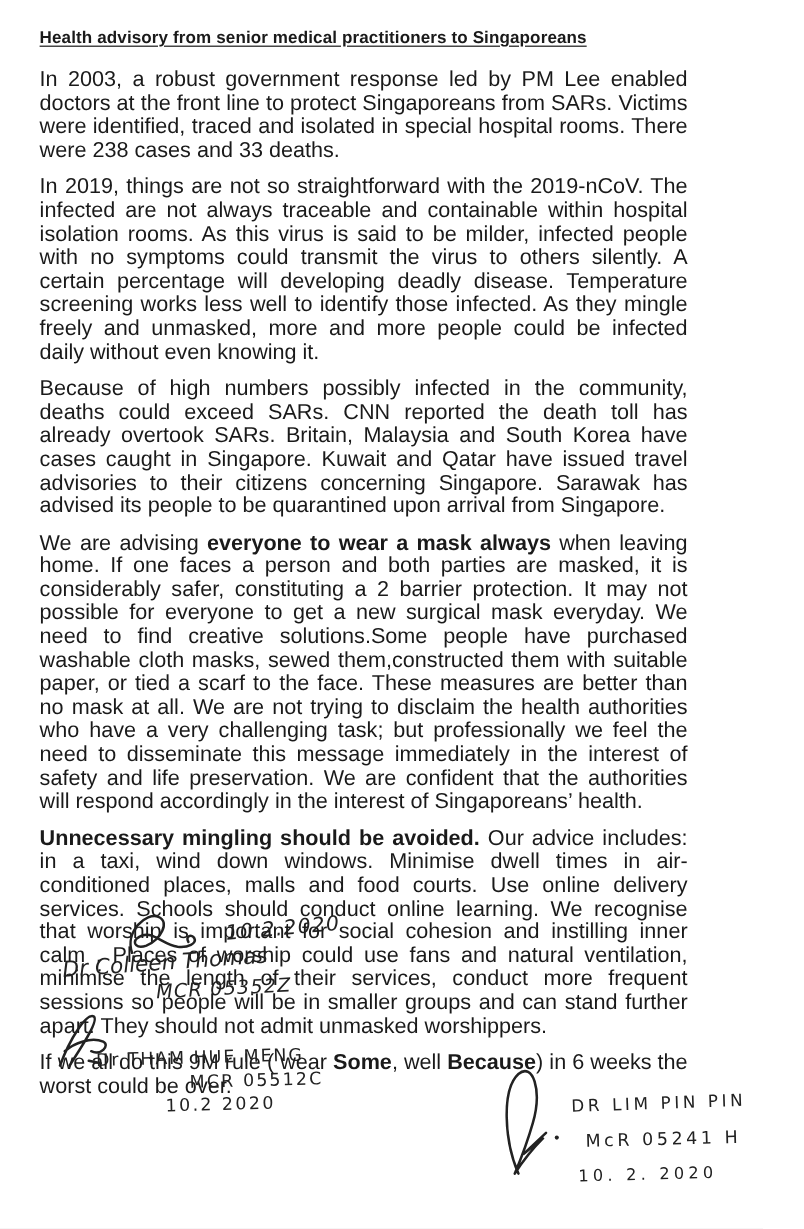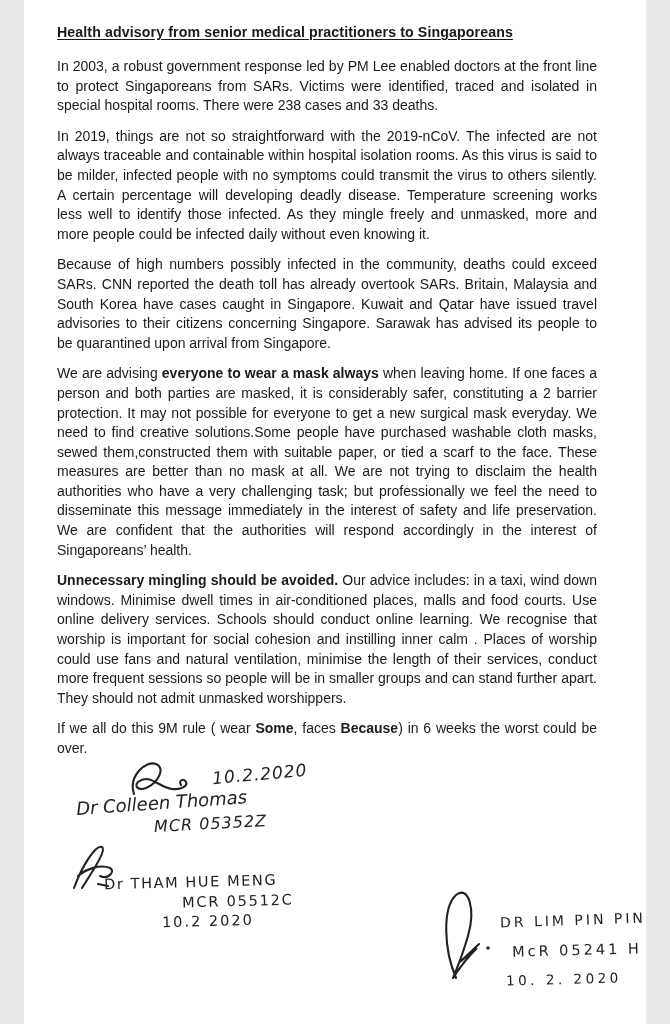--- a/index.html
+++ b/index.html
@@ -5,7 +5,7 @@
   html,body { margin:0; padding:0; background:#e8e8e8; }
   .page {
     position:relative;
-    width:622px; height:1024px;
+    width:670px; height:1024px;
     margin:0 auto;
     background:#ffffff;
     font-family:"Liberation Sans", sans-serif;

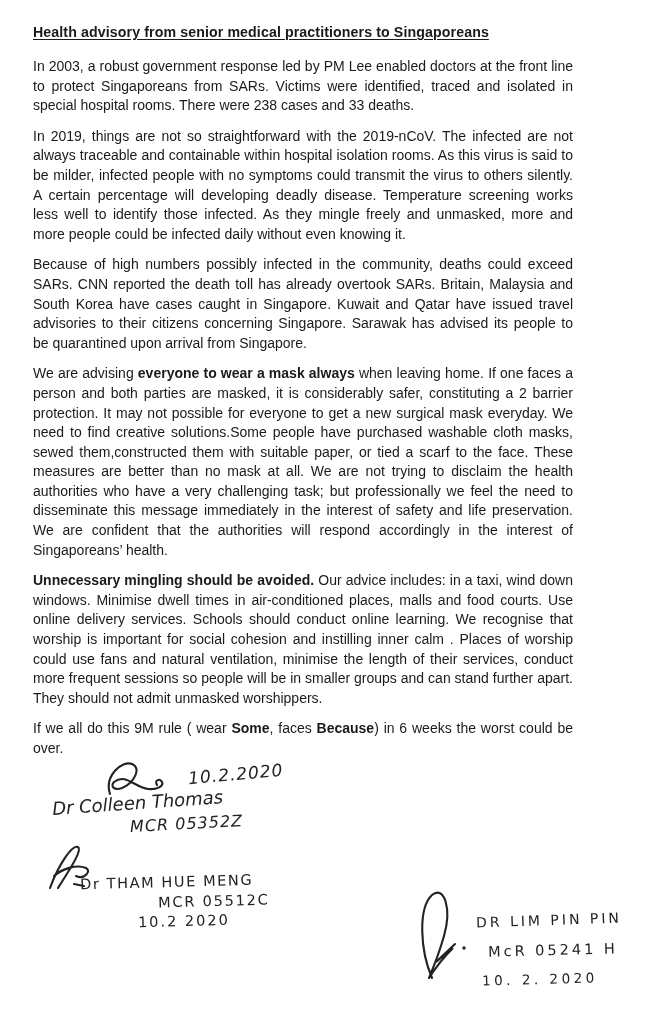--- a/index.html
+++ b/index.html
@@ -26,7 +26,7 @@
     letter-spacing:0.1px;
   }
   .content p {
-    font-size:14px;
+    font-size:18px;
     line-height:19.6px;
     text-align:justify;
     margin:0 0 11px 0;

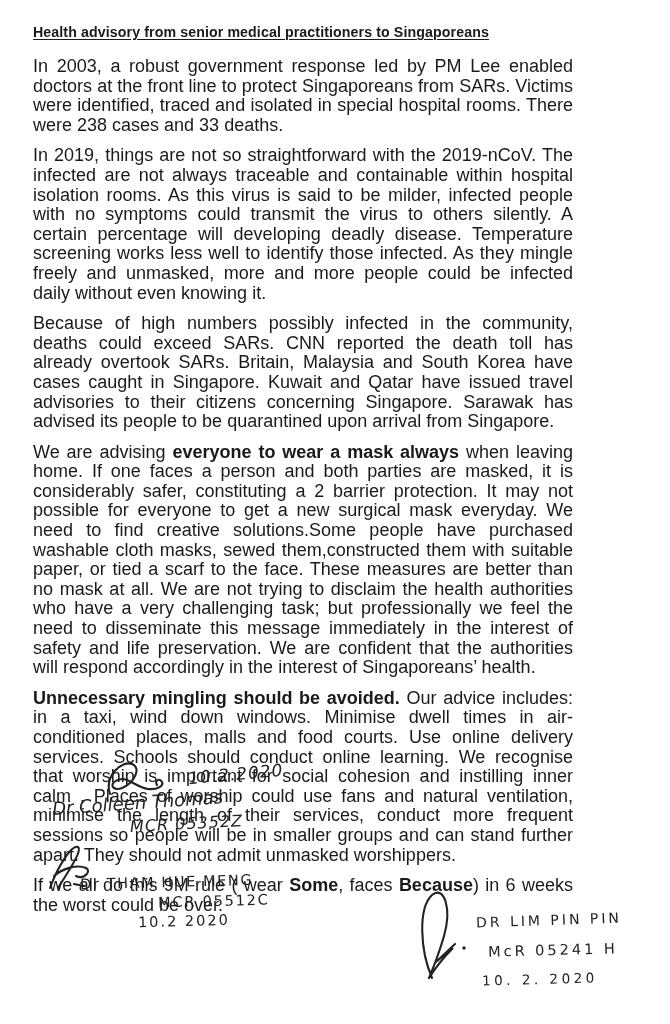--- a/index.html
+++ b/index.html
@@ -76,7 +76,7 @@
         <p><span>Because of high numbers possibly infected in the community, deaths could exceed SARs. CNN reported the death toll has already overtook SARs. Britain, Malaysia and South Korea have cases caught in Singapore. Kuwait and Qatar have issued travel advisories to their citizens concerning Singapore. Sarawak has advised its people to be quarantined upon arrival from Singapore.</span></p>
         <p><span>We are advising </span><span class="b">everyone to wear a mask always</span><span> when leaving home. If one faces a person and both parties are masked, it is considerably safer, constituting a 2 barrier protection. It may not possible for everyone to get a new surgical mask everyday. We need to find creative solutions.Some people have purchased washable cloth masks, sewed them,constructed them with suitable paper, or tied a scarf to the face. These measures are better than no mask at all. We are not trying to disclaim the health authorities who have a very challenging task; but professionally we feel the need to disseminate this message immediately in the interest of safety and life preservation. We are confident that the authorities will respond accordingly in the interest of Singaporeans’ health.</span></p>
         <p><span class="b">Unnecessary mingling should be avoided.</span><span> Our advice includes: in a taxi, wind down windows. Minimise dwell times in air-conditioned places, malls and food courts. Use online delivery services. Schools should conduct online learning. We recognise that worship is important for social cohesion and instilling inner calm . Places of worship could use fans and natural ventilation, minimise the length of their services, conduct more frequent sessions so people will be in smaller groups and can stand further apart. They should not admit unmasked worshippers.</span></p>
-        <p><span>If we all do this 9M rule ( wear </span><span class="b">Some</span><span>, faces </span><span class="b">Because</span><span>)  in 6 weeks the worst could be over.</span></p>
+        <p><span>If we all do this 9M rule ( wear </span><span class="b">Some</span><span>, well </span><span class="b">Because</span><span>)  in 6 weeks the worst could be over.</span></p>
       </div>
   </div>
 

